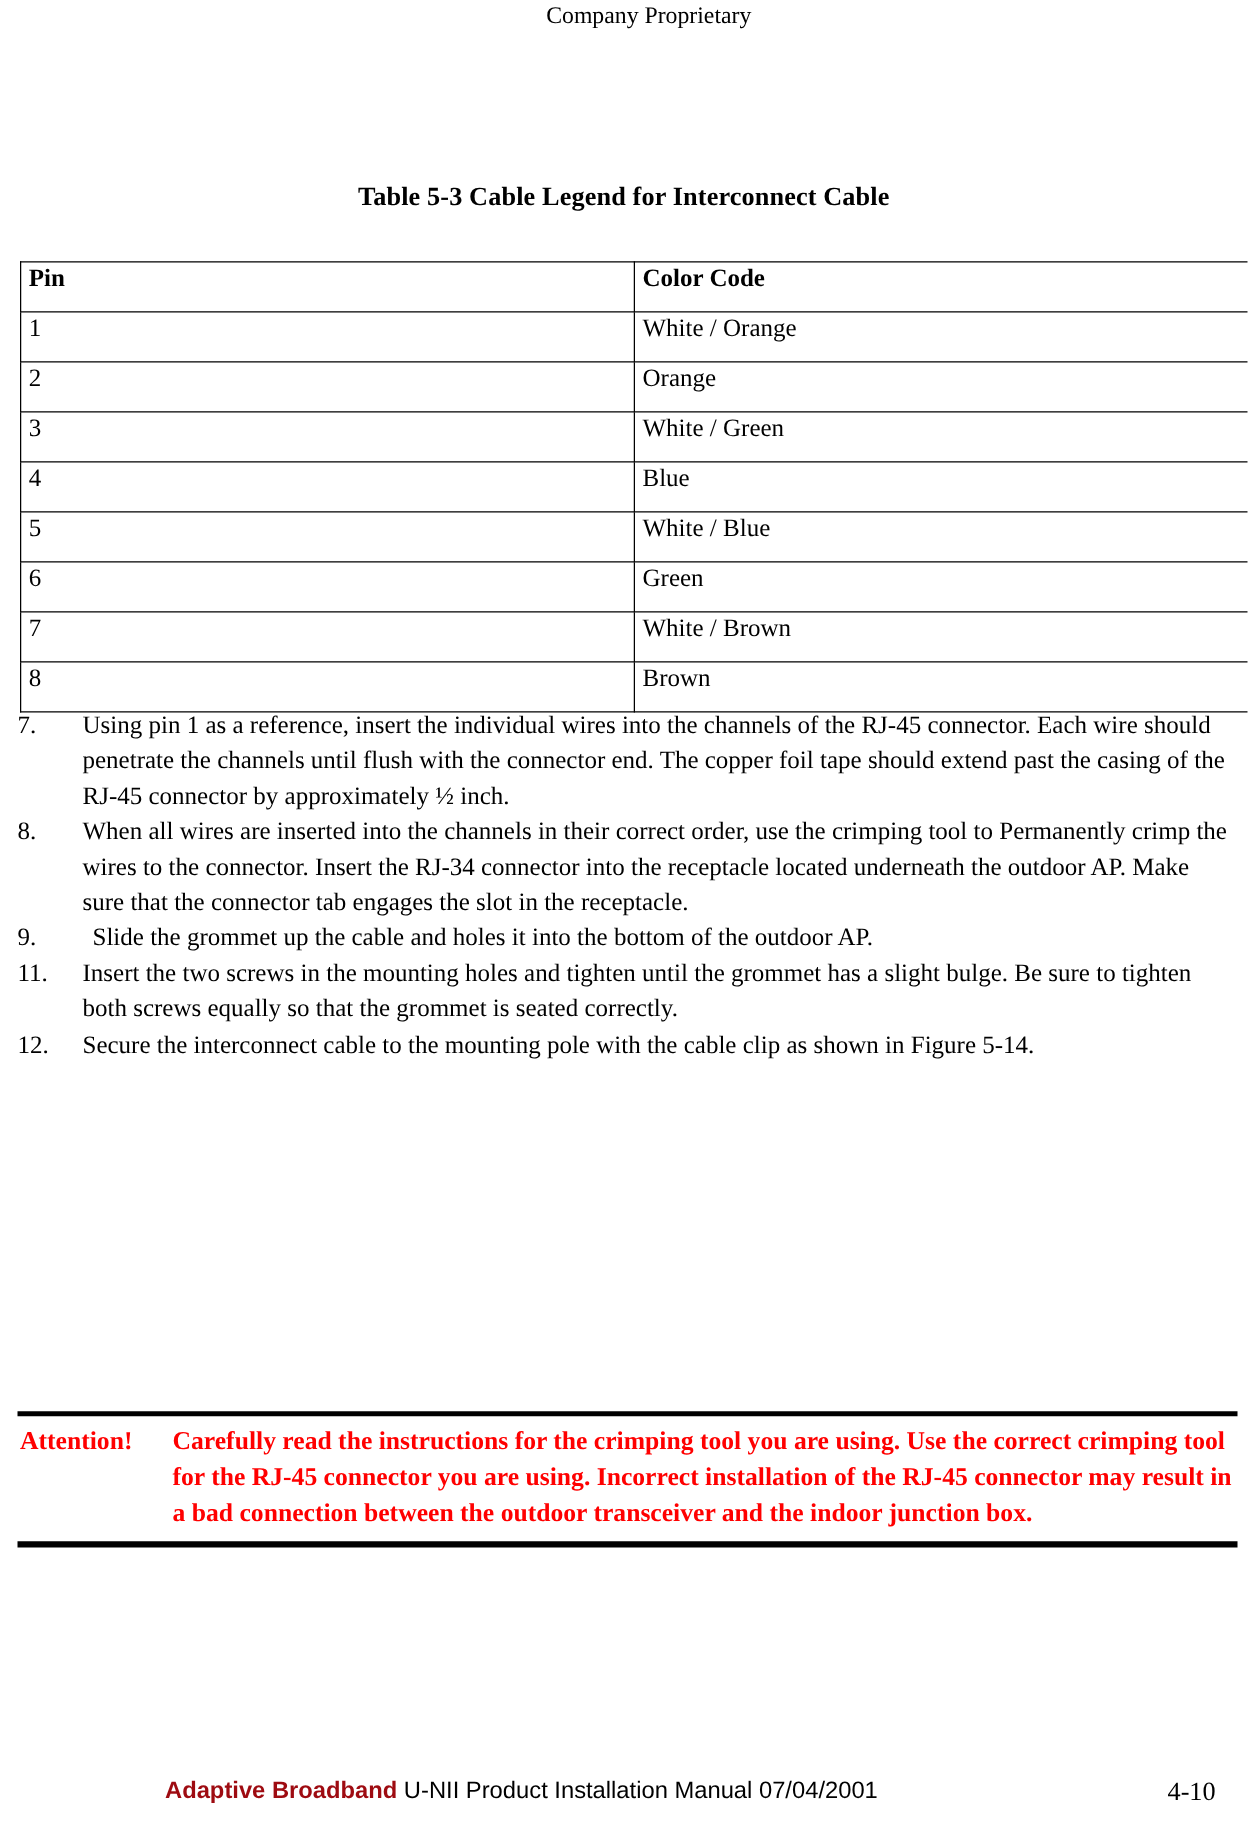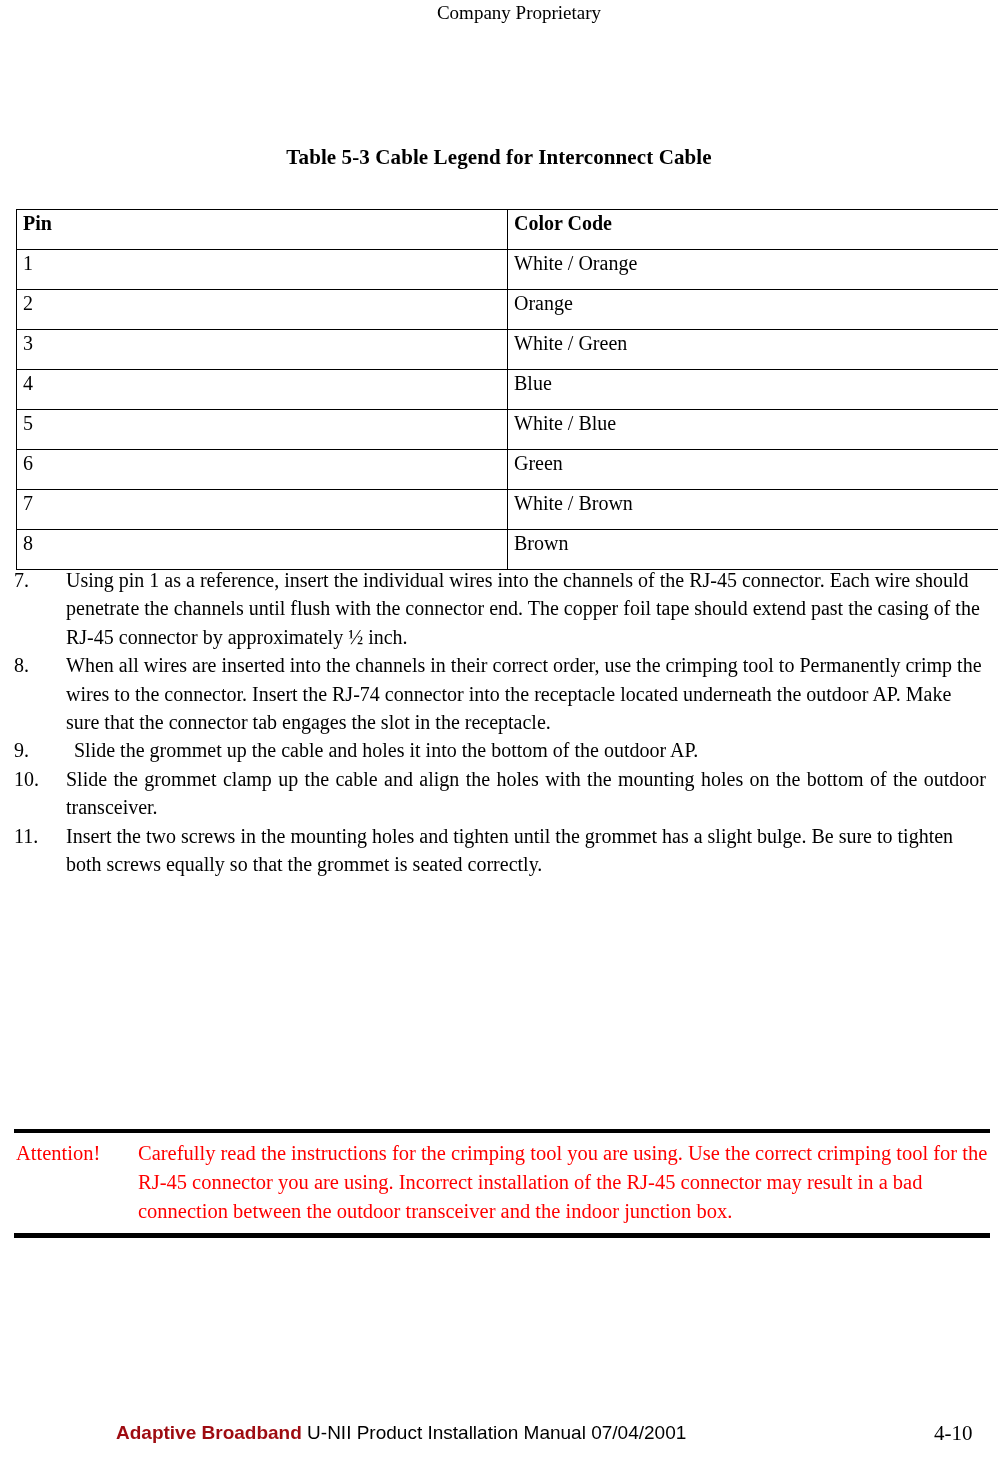--- a/index.html
+++ b/index.html
@@ -220,7 +220,7 @@
   </div>
   <div class="step step-8">
     <span class="num">8.</span>
-    <span class="body">When all wires are inserted into the channels in their correct order, use the crimping tool to Permanently crimp the wires to the connector. Insert the RJ-74 connector into the receptacle located underneath the outdoor AP.  Make sure that the connector tab engages the slot in the receptacle.</span>
+    <span class="body">When all wires are inserted into the channels in their correct order, use the crimping tool to Permanently crimp the wires to the connector. Insert the RJ-34 connector into the receptacle located underneath the outdoor AP.  Make sure that the connector tab engages the slot in the receptacle.</span>
   </div>
   <div class="step step-9">
     <span class="num">9.</span>

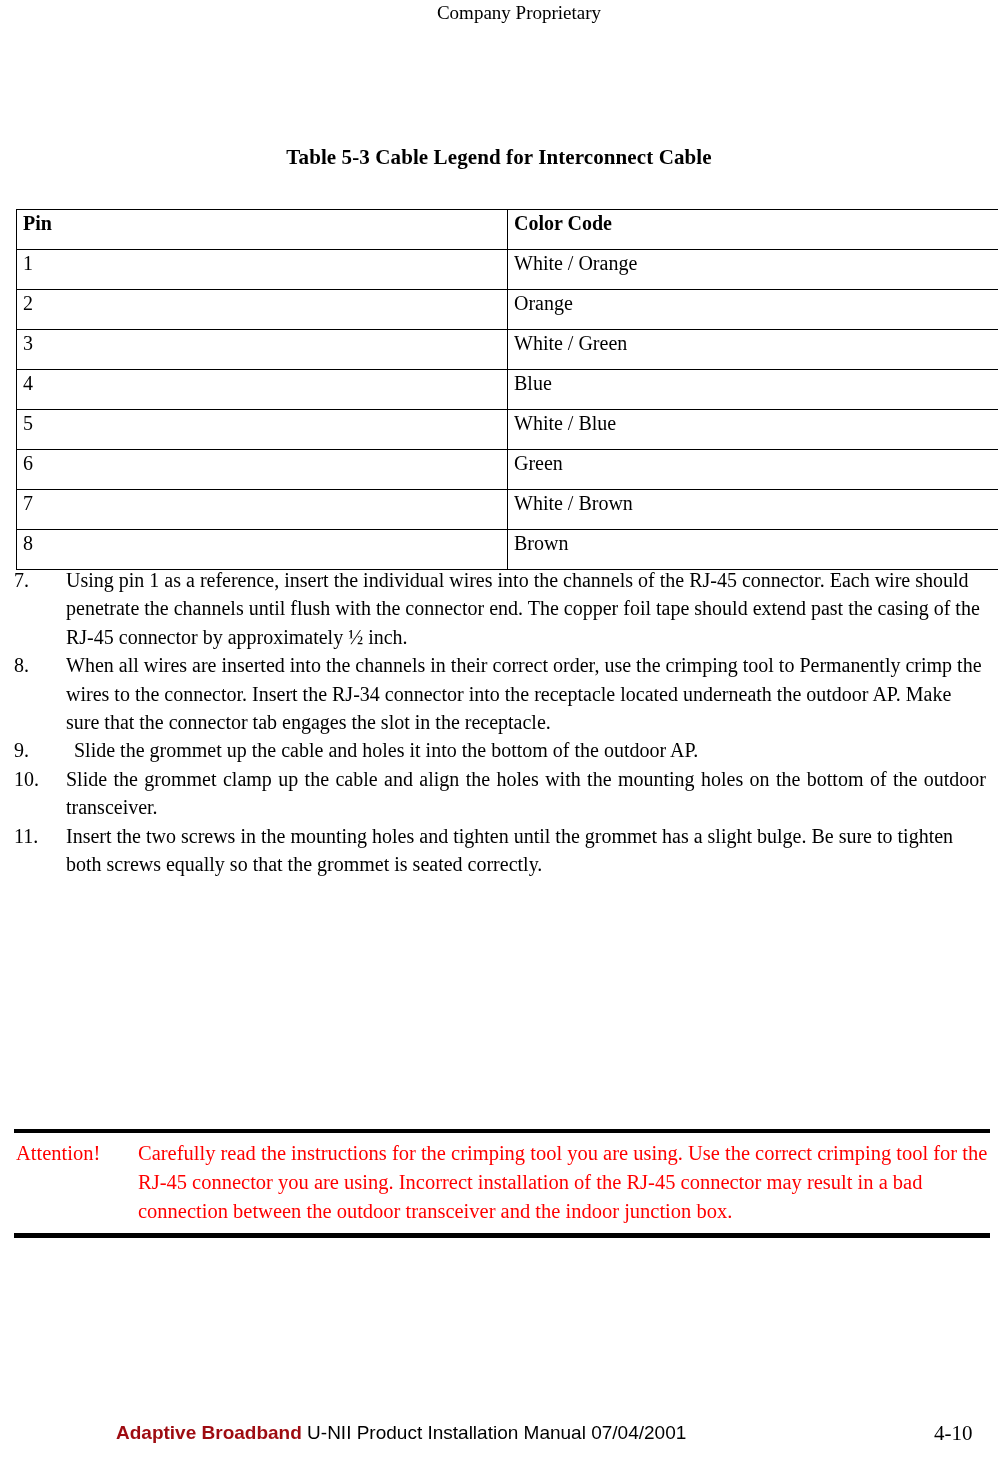--- a/index.html
+++ b/index.html
@@ -226,10 +226,6 @@
     <span class="num">9.</span>
     <span class="body">Slide the grommet up the cable and holes it into the bottom of the outdoor AP.</span>
   </div>
-  <div class="step step-10 justify">
-    <span class="num">10.</span>
-    <span class="body">Slide the grommet clamp up the cable and align the holes with the mounting holes on the bottom of the outdoor transceiver.</span>
-  </div>
   <div class="step step-11">
     <span class="num">11.</span>
     <span class="body">Insert the two screws in the mounting holes and tighten until the grommet has a slight bulge.  Be sure to tighten both screws equally so that the grommet is seated correctly.</span>

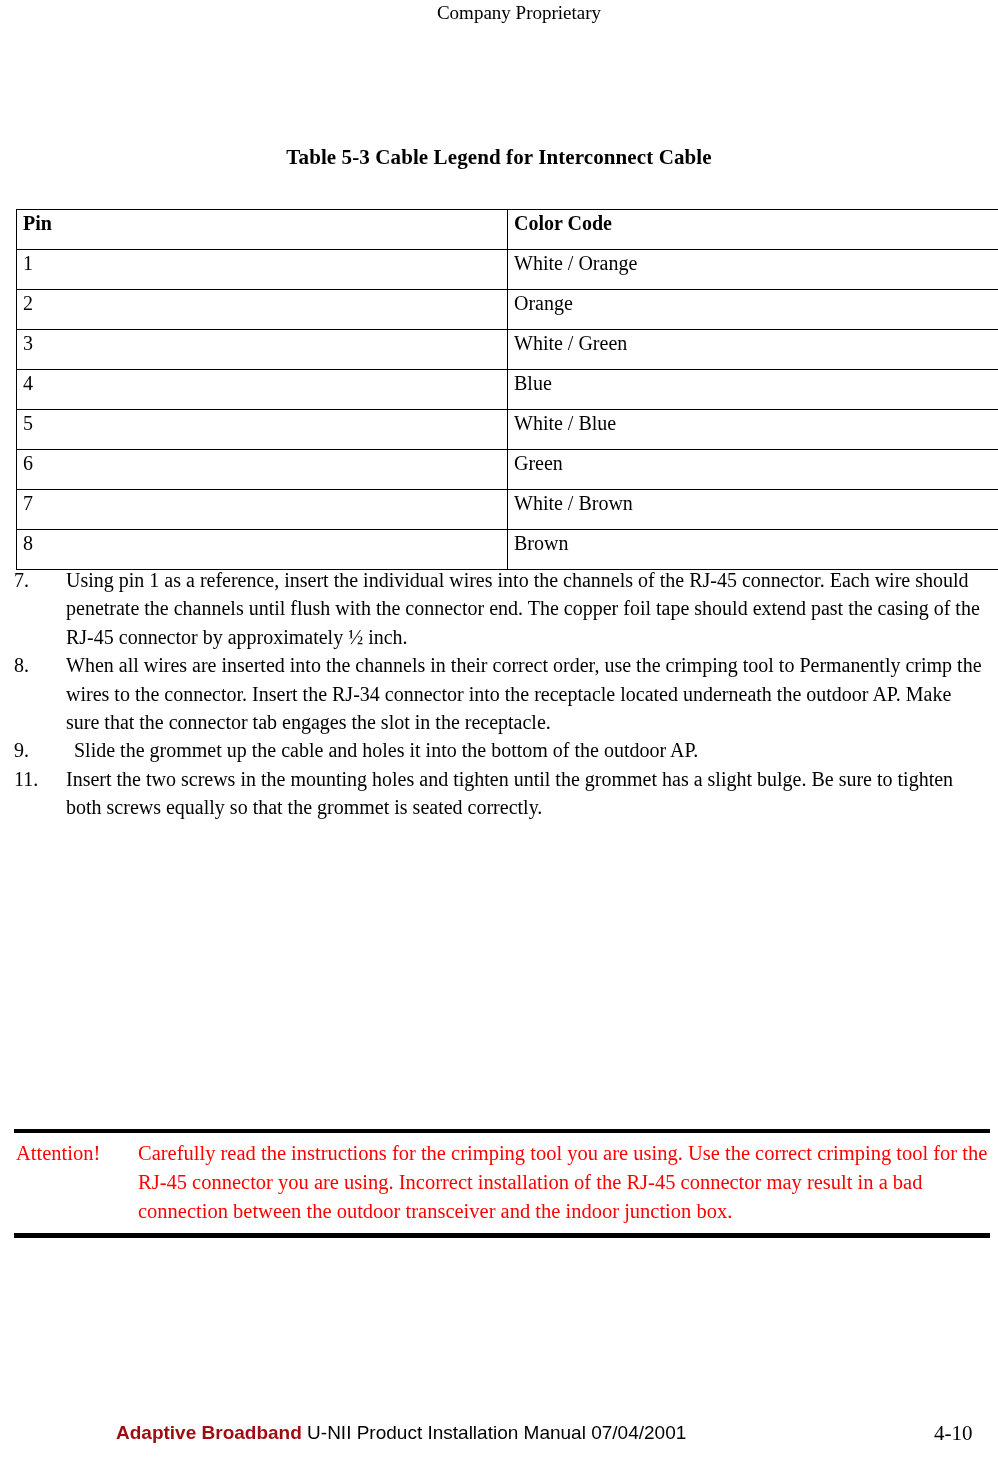--- a/index.html
+++ b/index.html
@@ -230,6 +230,10 @@
     <span class="num">11.</span>
     <span class="body">Insert the two screws in the mounting holes and tighten until the grommet has a slight bulge.  Be sure to tighten both screws equally so that the grommet is seated correctly.</span>
   </div>
+  <div class="step step-12 justify">
+    <span class="num">12.</span>
+    <span class="body">Secure the interconnect cable to the mounting pole with the cable clip as shown in Figure 5-14.</span>
+  </div>
 </div>
 
 <div class="attention">

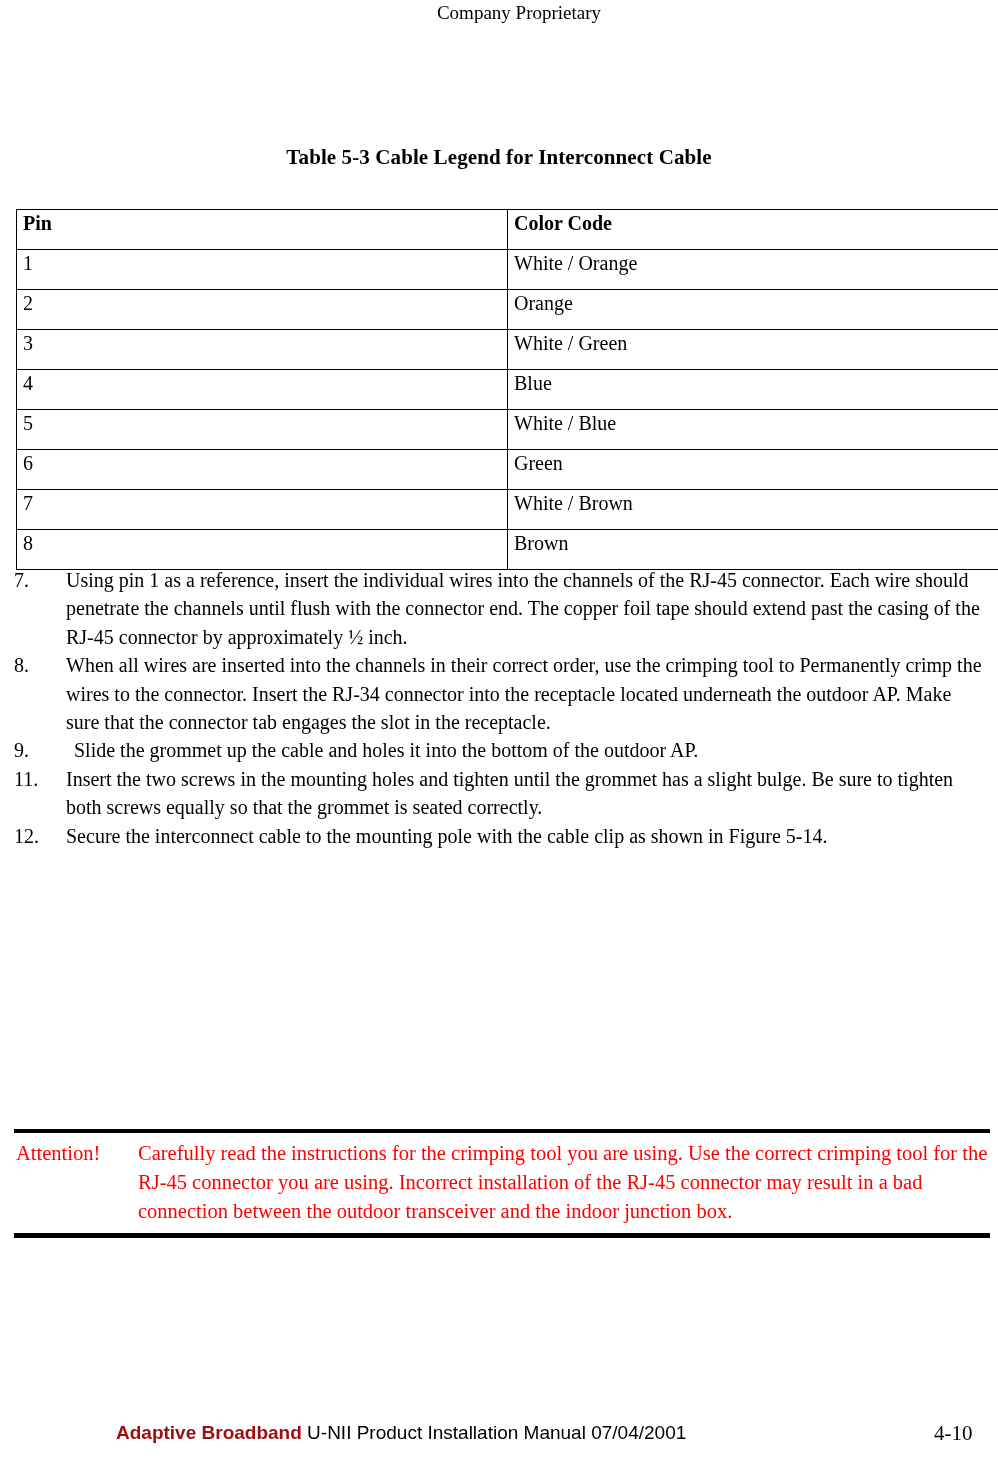--- a/index.html
+++ b/index.html
@@ -115,7 +115,7 @@
     position: relative;
     padding: 6px 0 2px 0;
     color: #ff0000;
-    font-weight: normal;
+    font-weight: bold;
     font-size: 20.5px;
     line-height: 29px;
   }

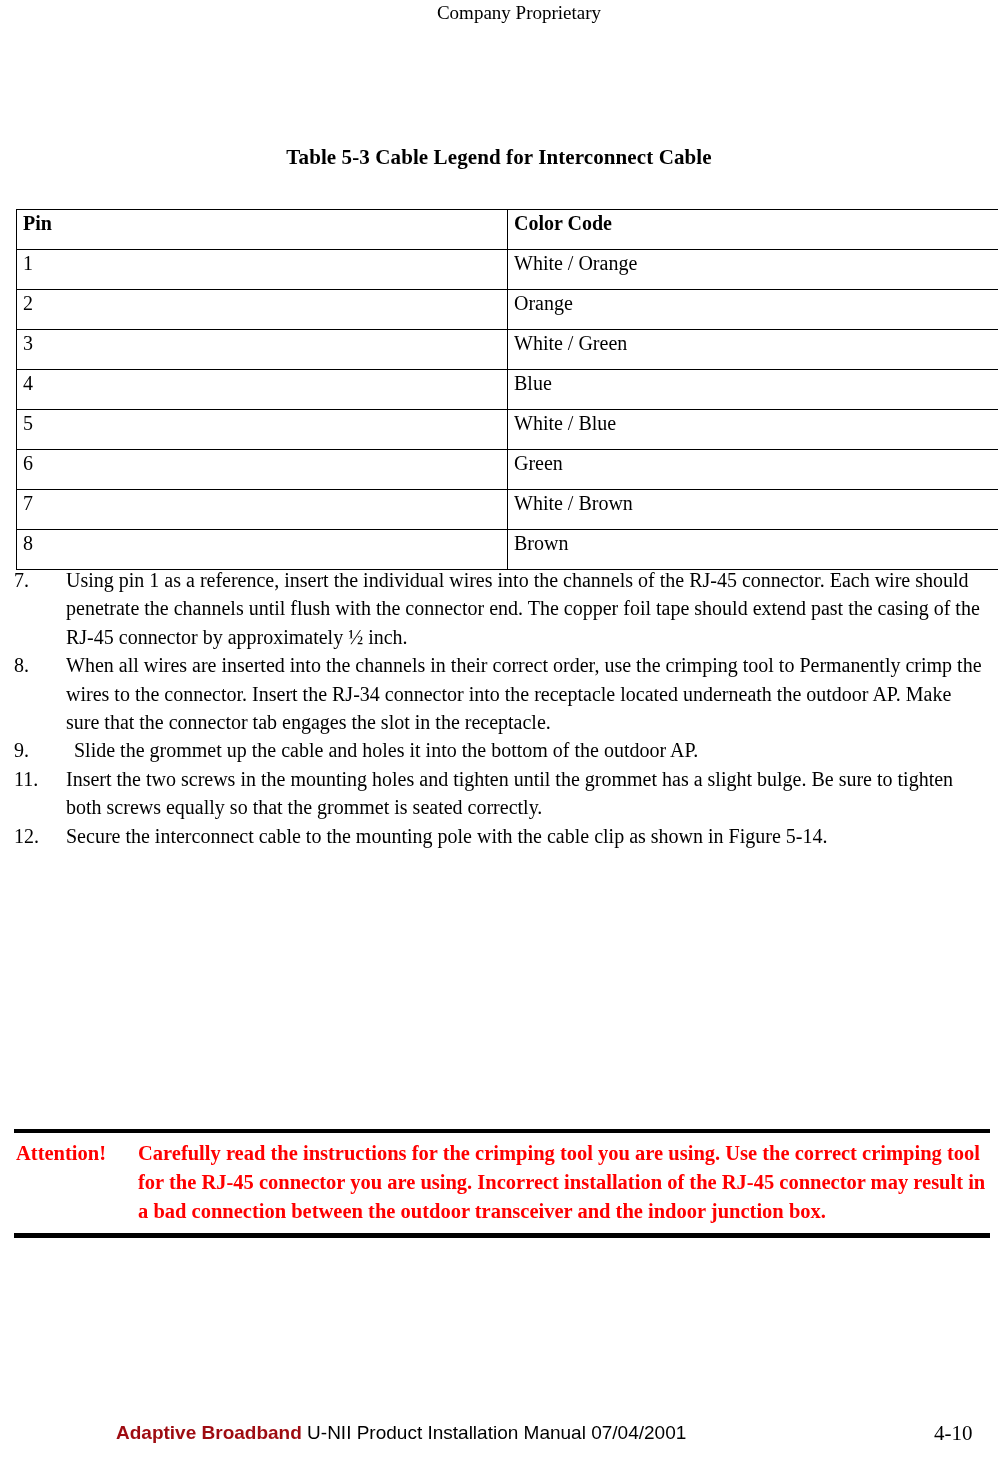--- a/index.html
+++ b/index.html
@@ -141,7 +141,7 @@
   }
   .footer-inner {
     position: absolute;
-    left: 116px;
+    left: 132px;
     top: 0;
     white-space: nowrap;
   }

